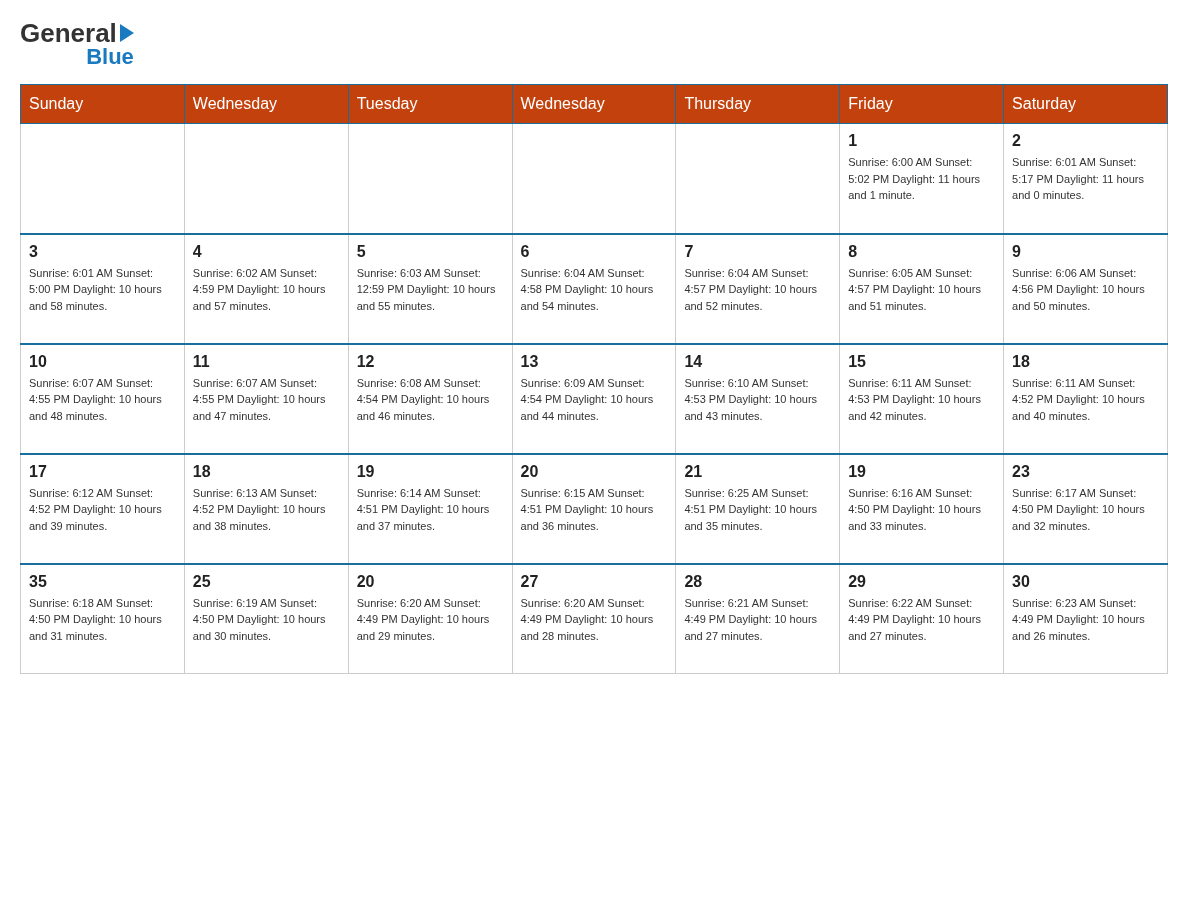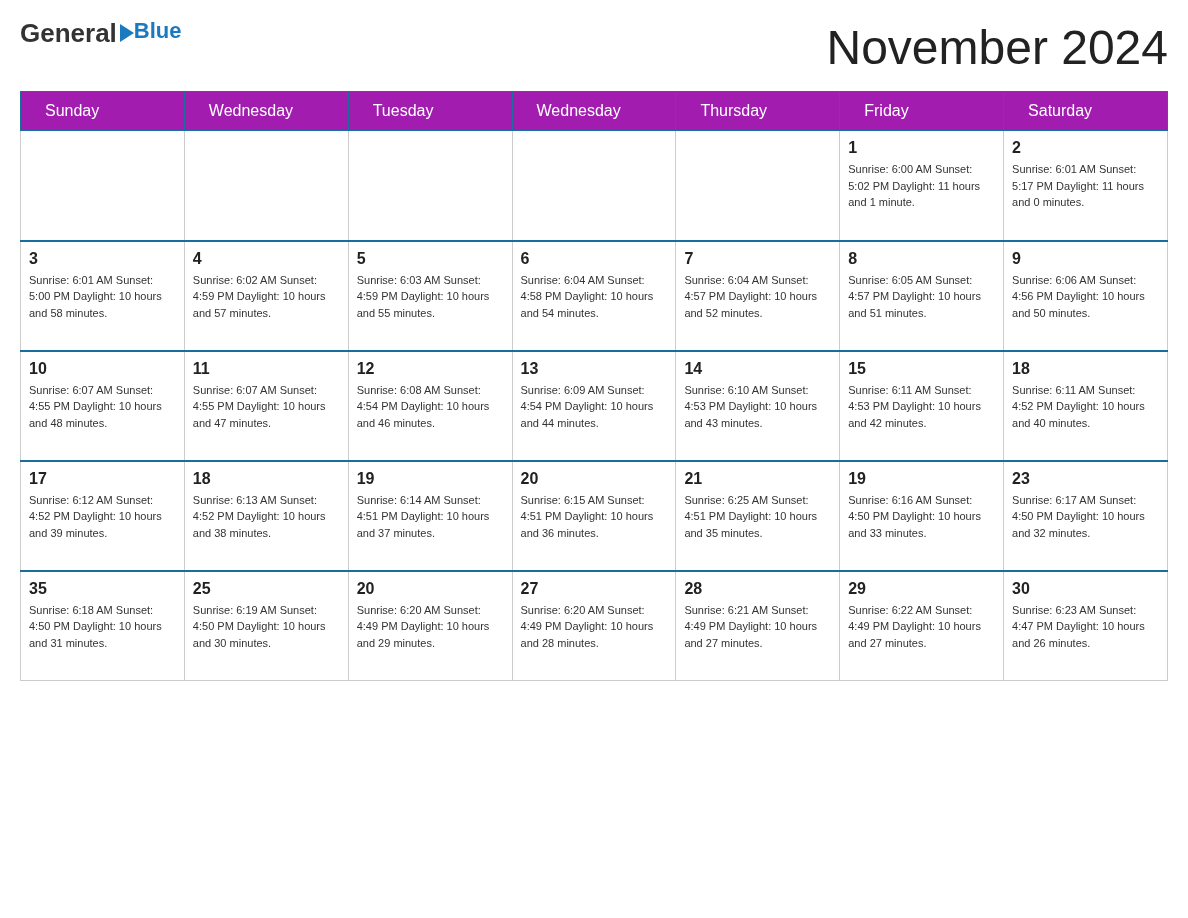--- a/index.html
+++ b/index.html
@@ -23,6 +23,7 @@
     }
     .logo-wrapper {
       display: flex;
+      flex-direction: column;
     }
     .logo-line1 {
       font-size: 26px;

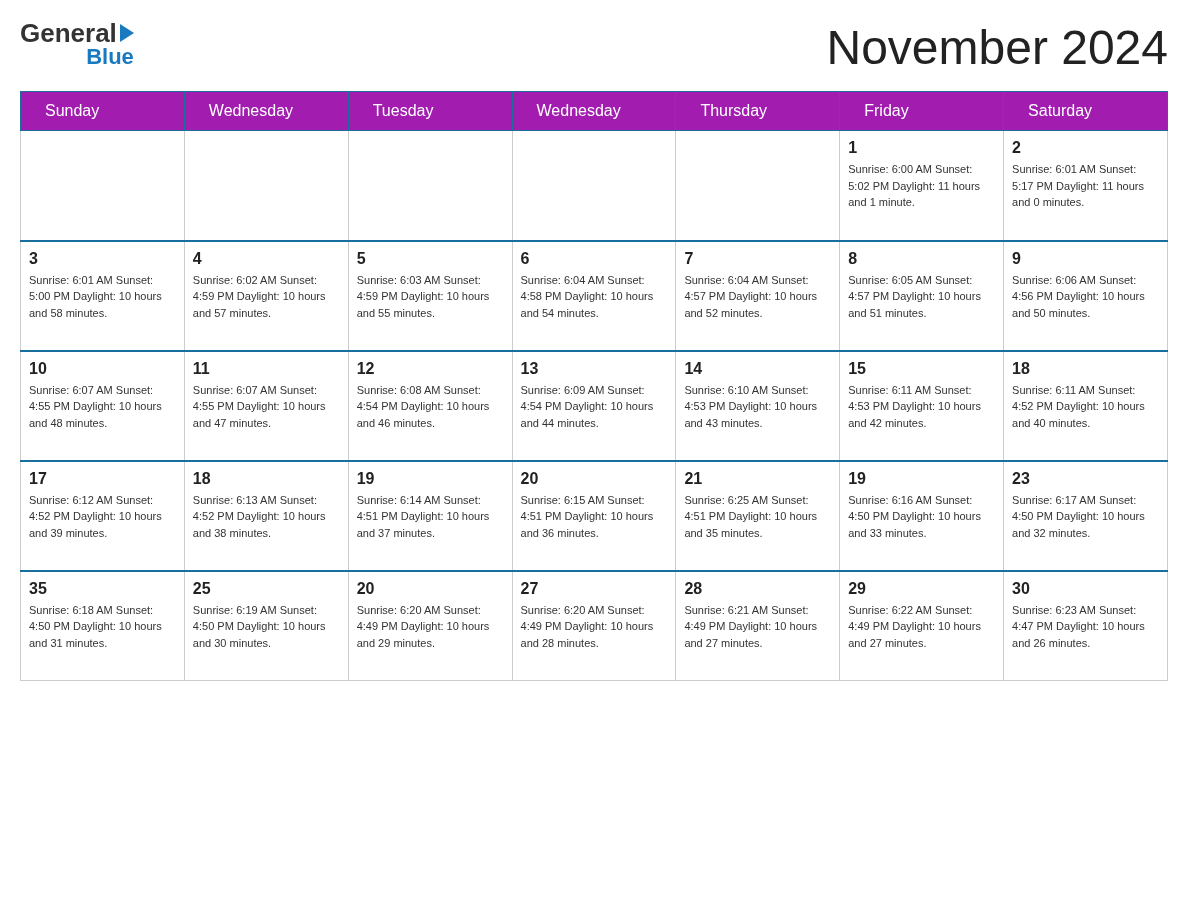--- a/index.html
+++ b/index.html
@@ -117,7 +117,6 @@
     </div>
   </div>
   <div class="title-section">
-    <div class="month-title">November 2024</div>
   </div>
 </div>
 

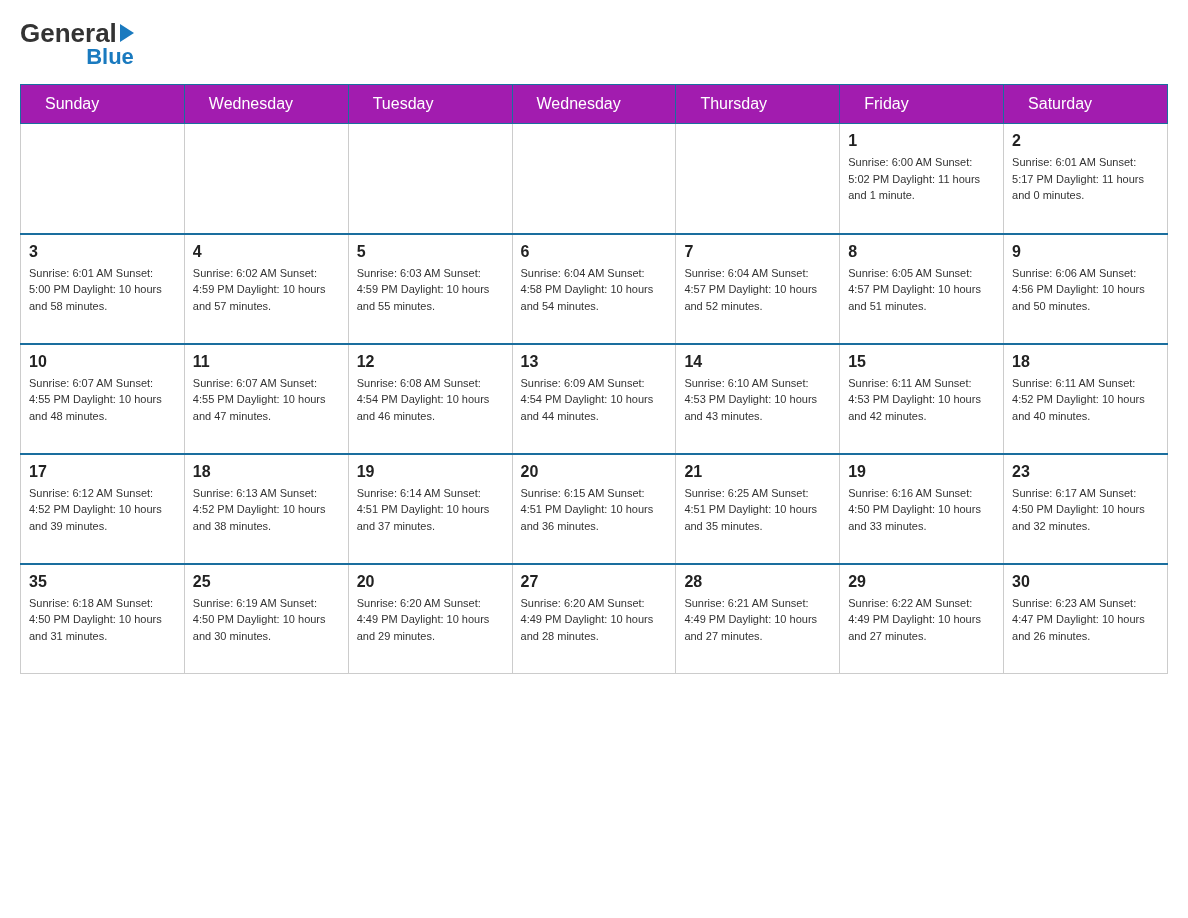--- a/index.html
+++ b/index.html
@@ -66,11 +66,11 @@
       border: 1px solid #aaa;
     }
     .calendar th {
-      background: #a21caf;
+      background: #c2410c;
       color: #fff;
       font-size: 16px;
       font-weight: normal;
-      padding: 10px 24px;
+      padding: 10px 8px;
       text-align: left;
       border: 1px solid #1a6e9e;
     }

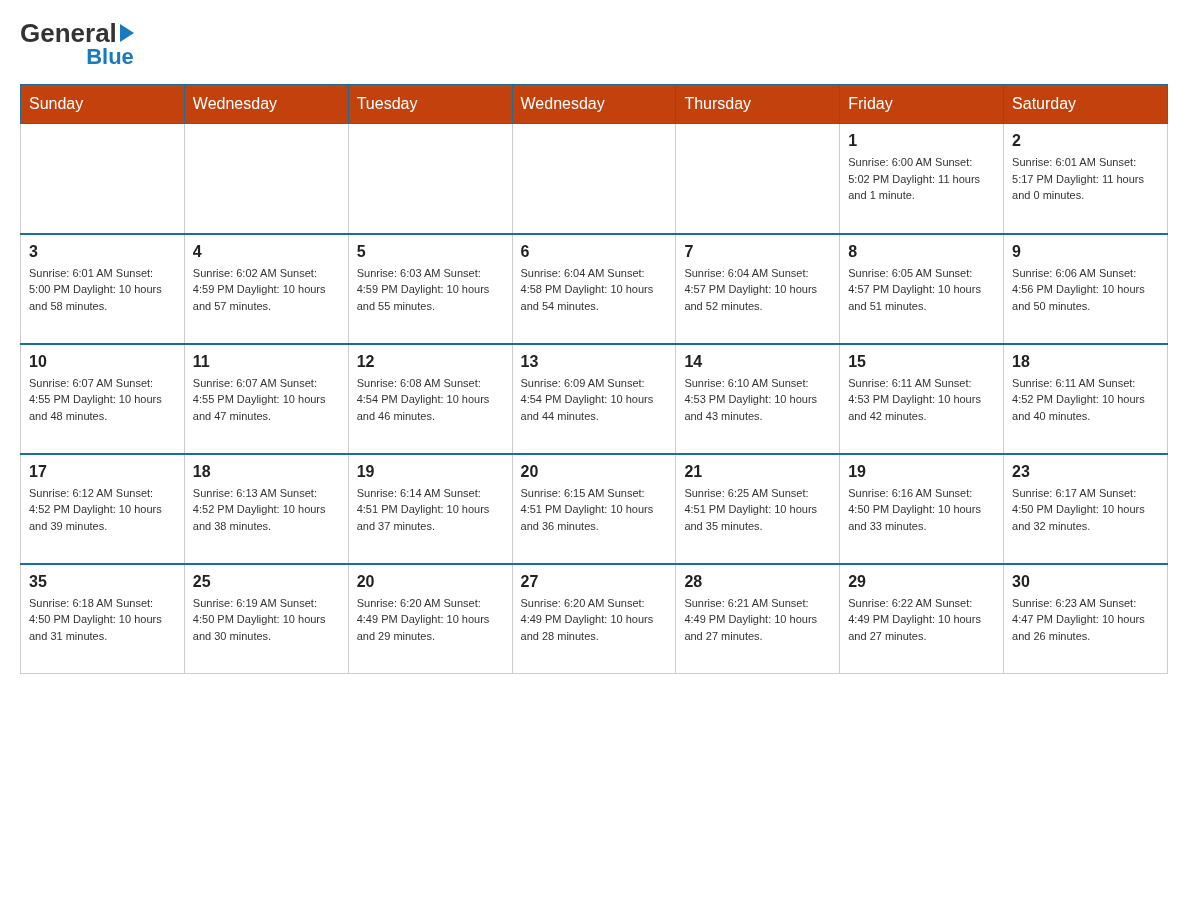--- a/index.html
+++ b/index.html
@@ -168,7 +168,7 @@
         <td>
           <span class="day-number">5</span>
           <div class="day-info">Sunrise: 6:03 AM
-Sunset: 4:59 PM
+Sunset: 12:59 PM
 Daylight: 10 hours and 55 minutes.</div>
         </td>
         <td>

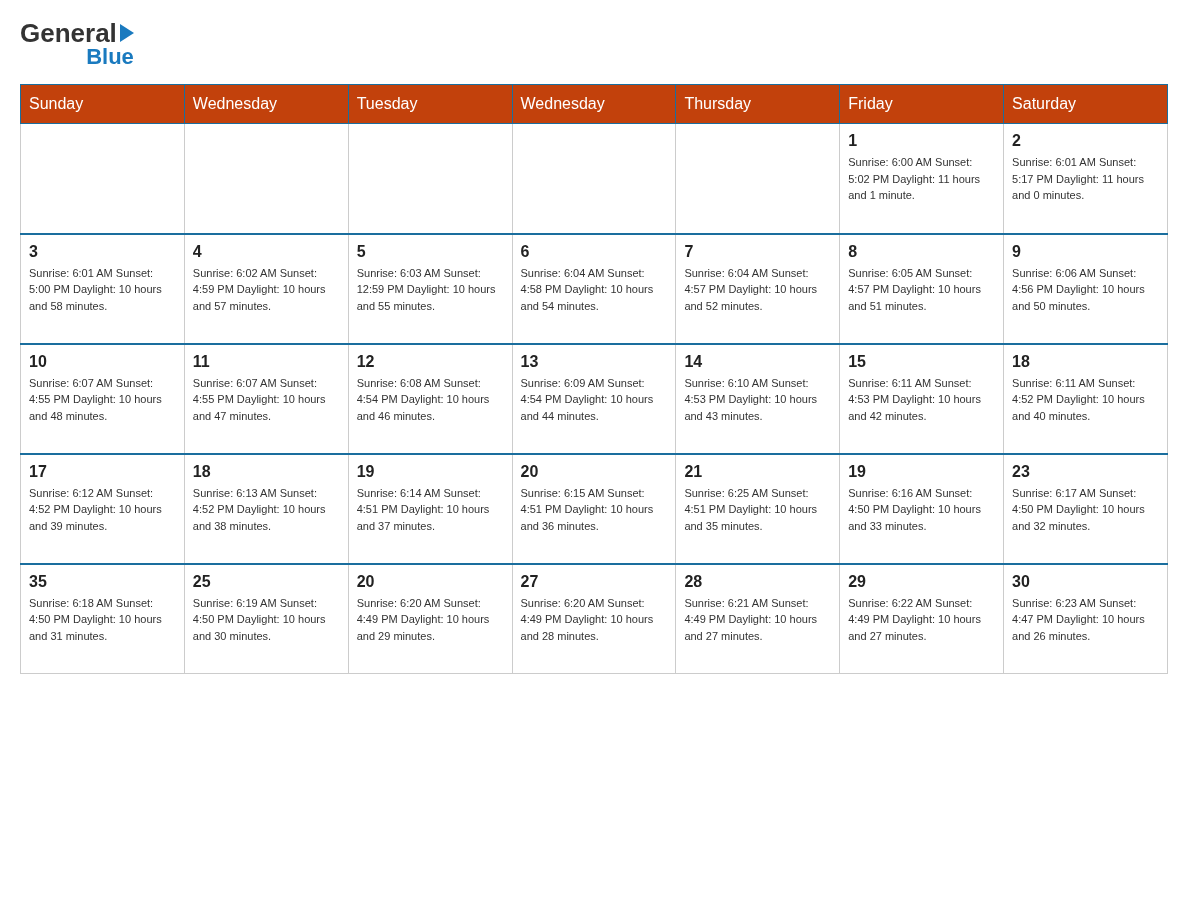--- a/index.html
+++ b/index.html
@@ -324,7 +324,7 @@
         <td>
           <span class="day-number">30</span>
           <div class="day-info">Sunrise: 6:23 AM
-Sunset: 4:47 PM
+Sunset: 4:49 PM
 Daylight: 10 hours and 26 minutes.</div>
         </td>
       </tr>

